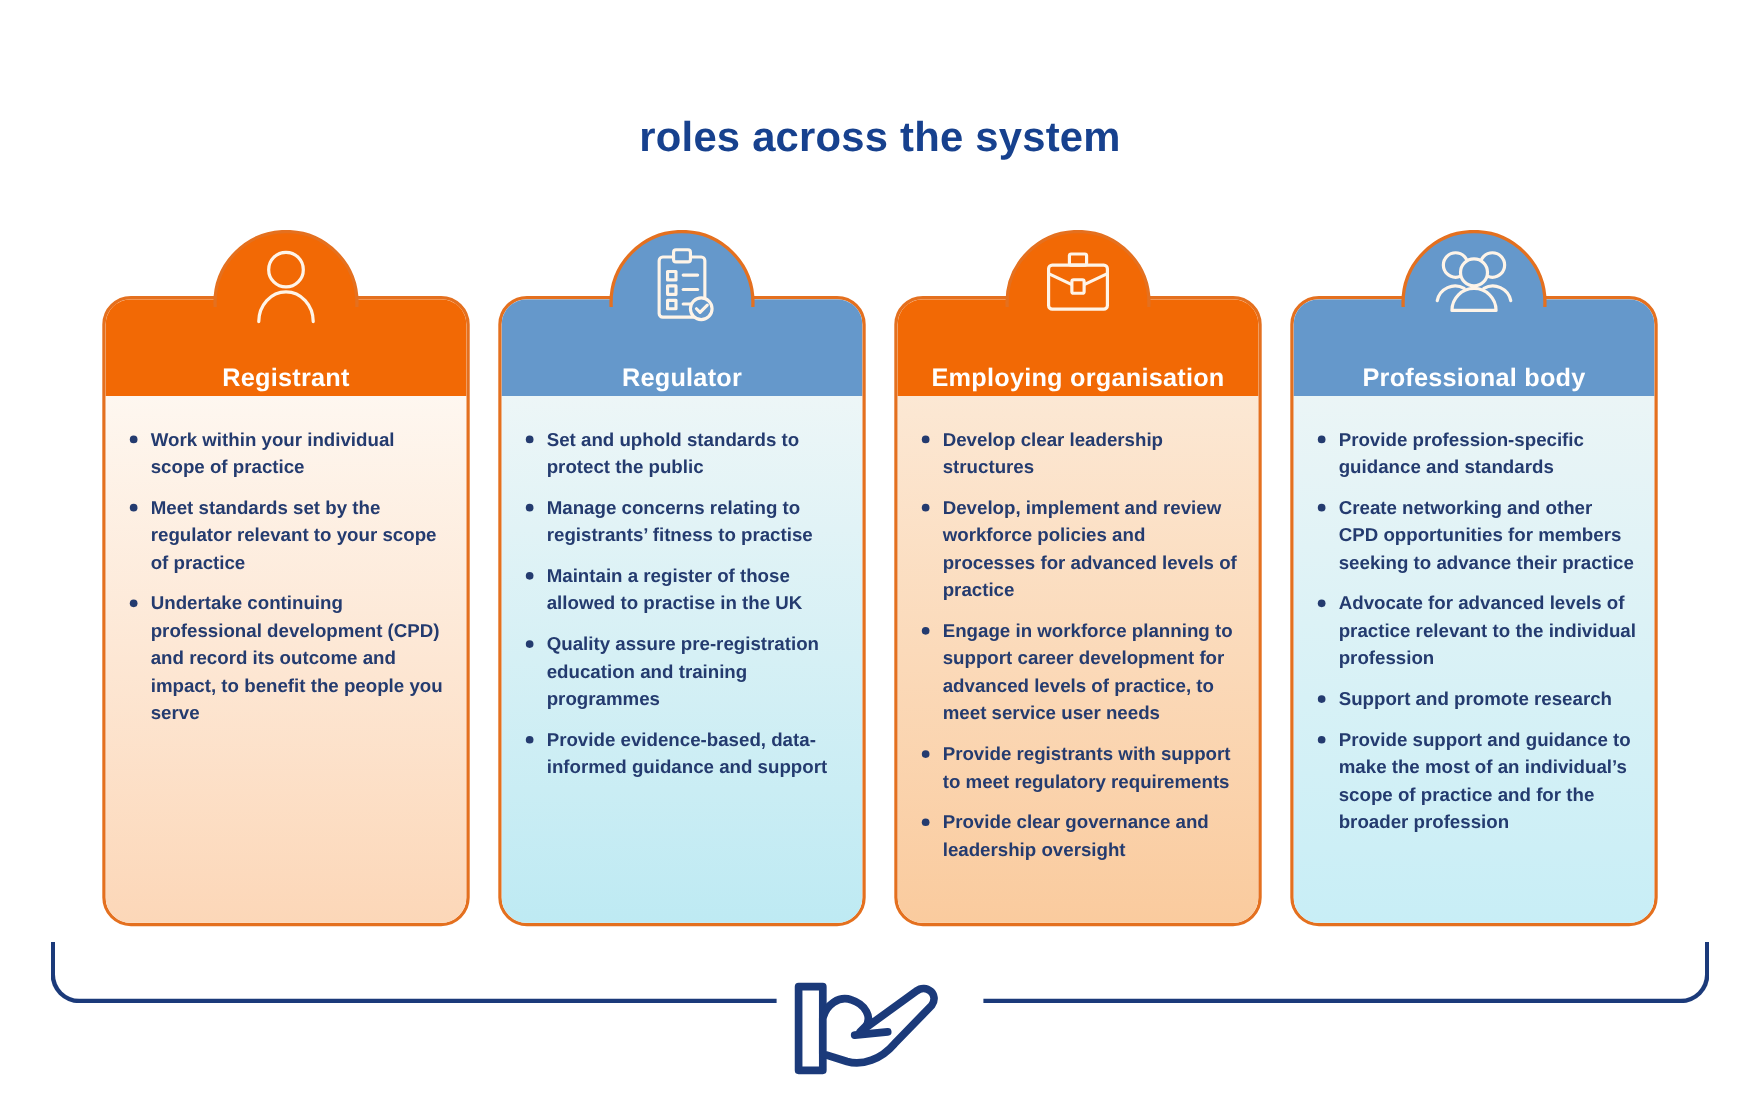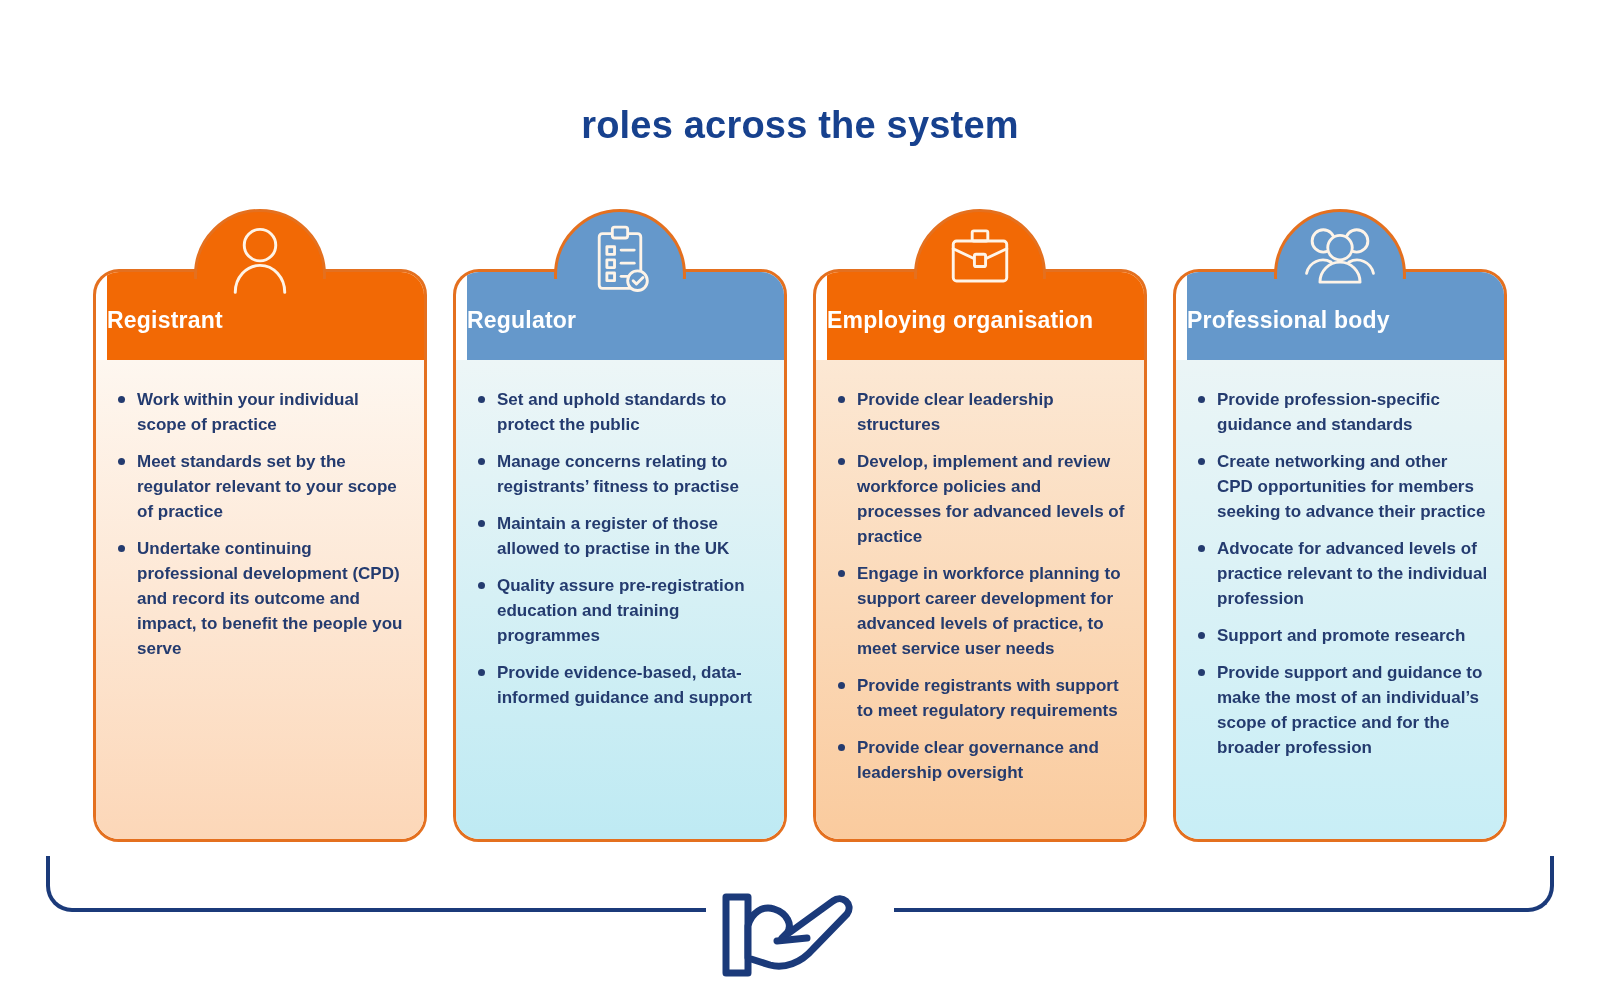--- a/index.html
+++ b/index.html
@@ -42,7 +42,7 @@
   }
   .card-header {
     height: 88px; flex: 0 0 88px; background: var(--header-bg);
-    display: flex; align-items: flex-end; justify-content: flex-start; padding-bottom: 26px; margin-left: 11px;
+    display: flex; align-items: flex-end; justify-content: center; padding-bottom: 3px;
   }
   .card-header h2 { color: #ffffff; font-size: 23px; font-weight: bold; letter-spacing: 0.2px; }
 

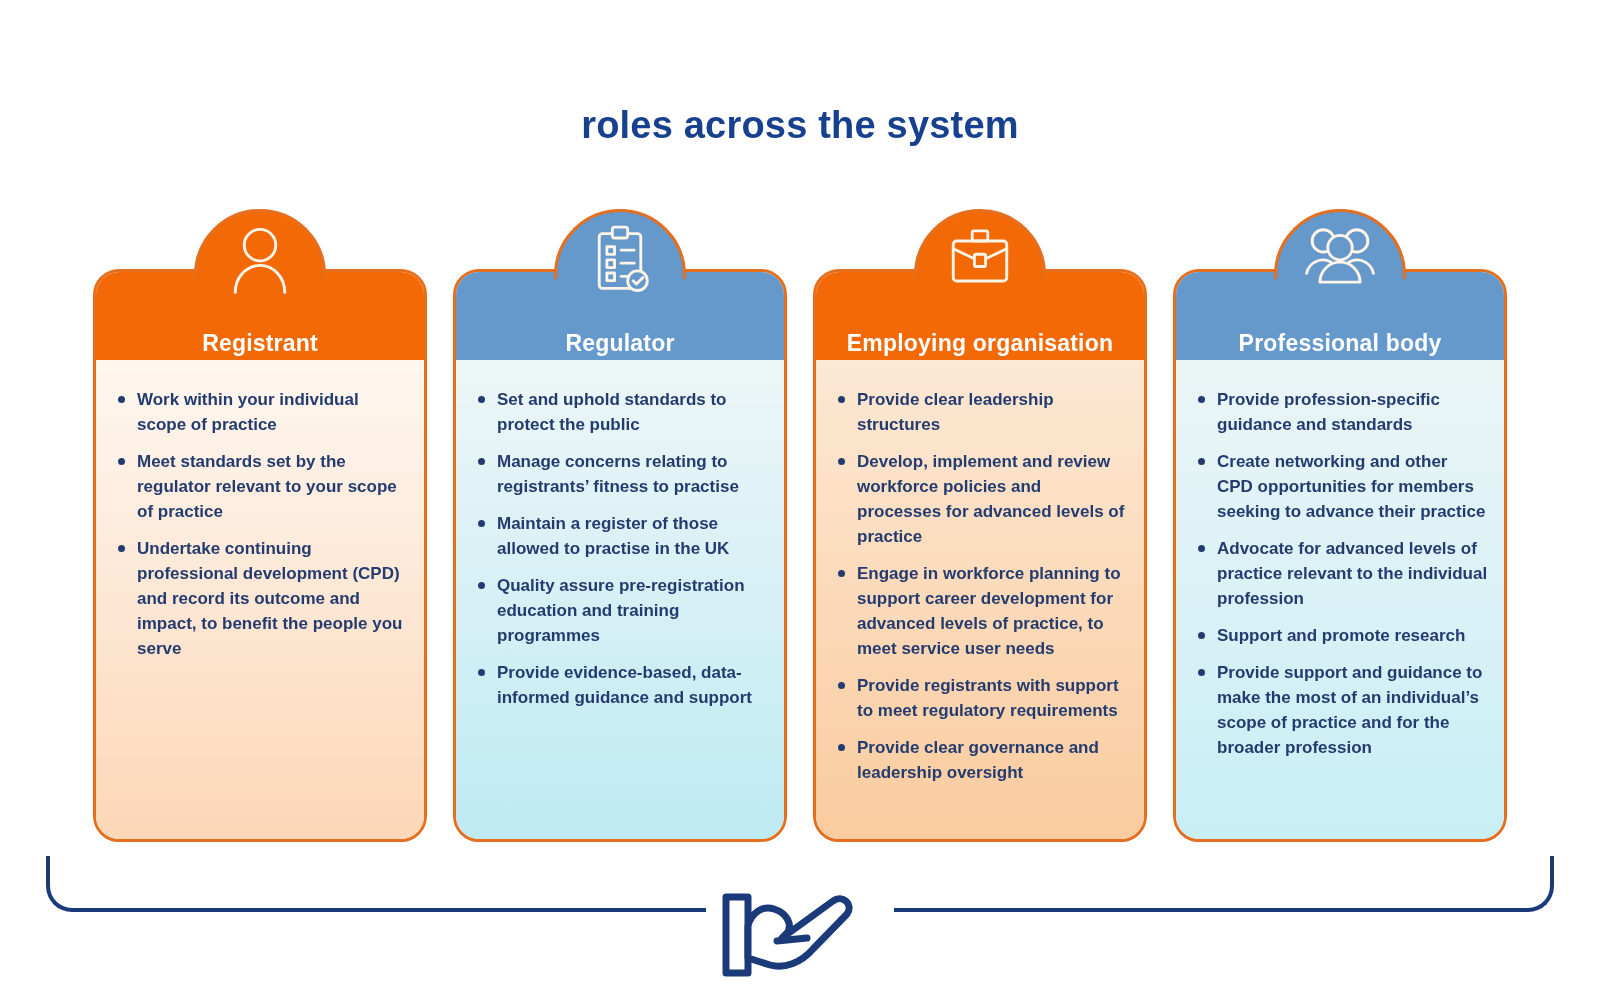--- a/index.html
+++ b/index.html
@@ -165,7 +165,7 @@
         </header>
         <div class="card-body">
           <ul>
-              <li>Provide clear leadership structures</li>
+              <li>Develop clear leadership structures</li>
               <li>Develop, implement and review workforce policies and processes for advanced levels of practice</li>
               <li>Engage in workforce planning to support career development for advanced levels of practice, to meet service user needs</li>
               <li>Provide registrants with support to meet regulatory requirements</li>

